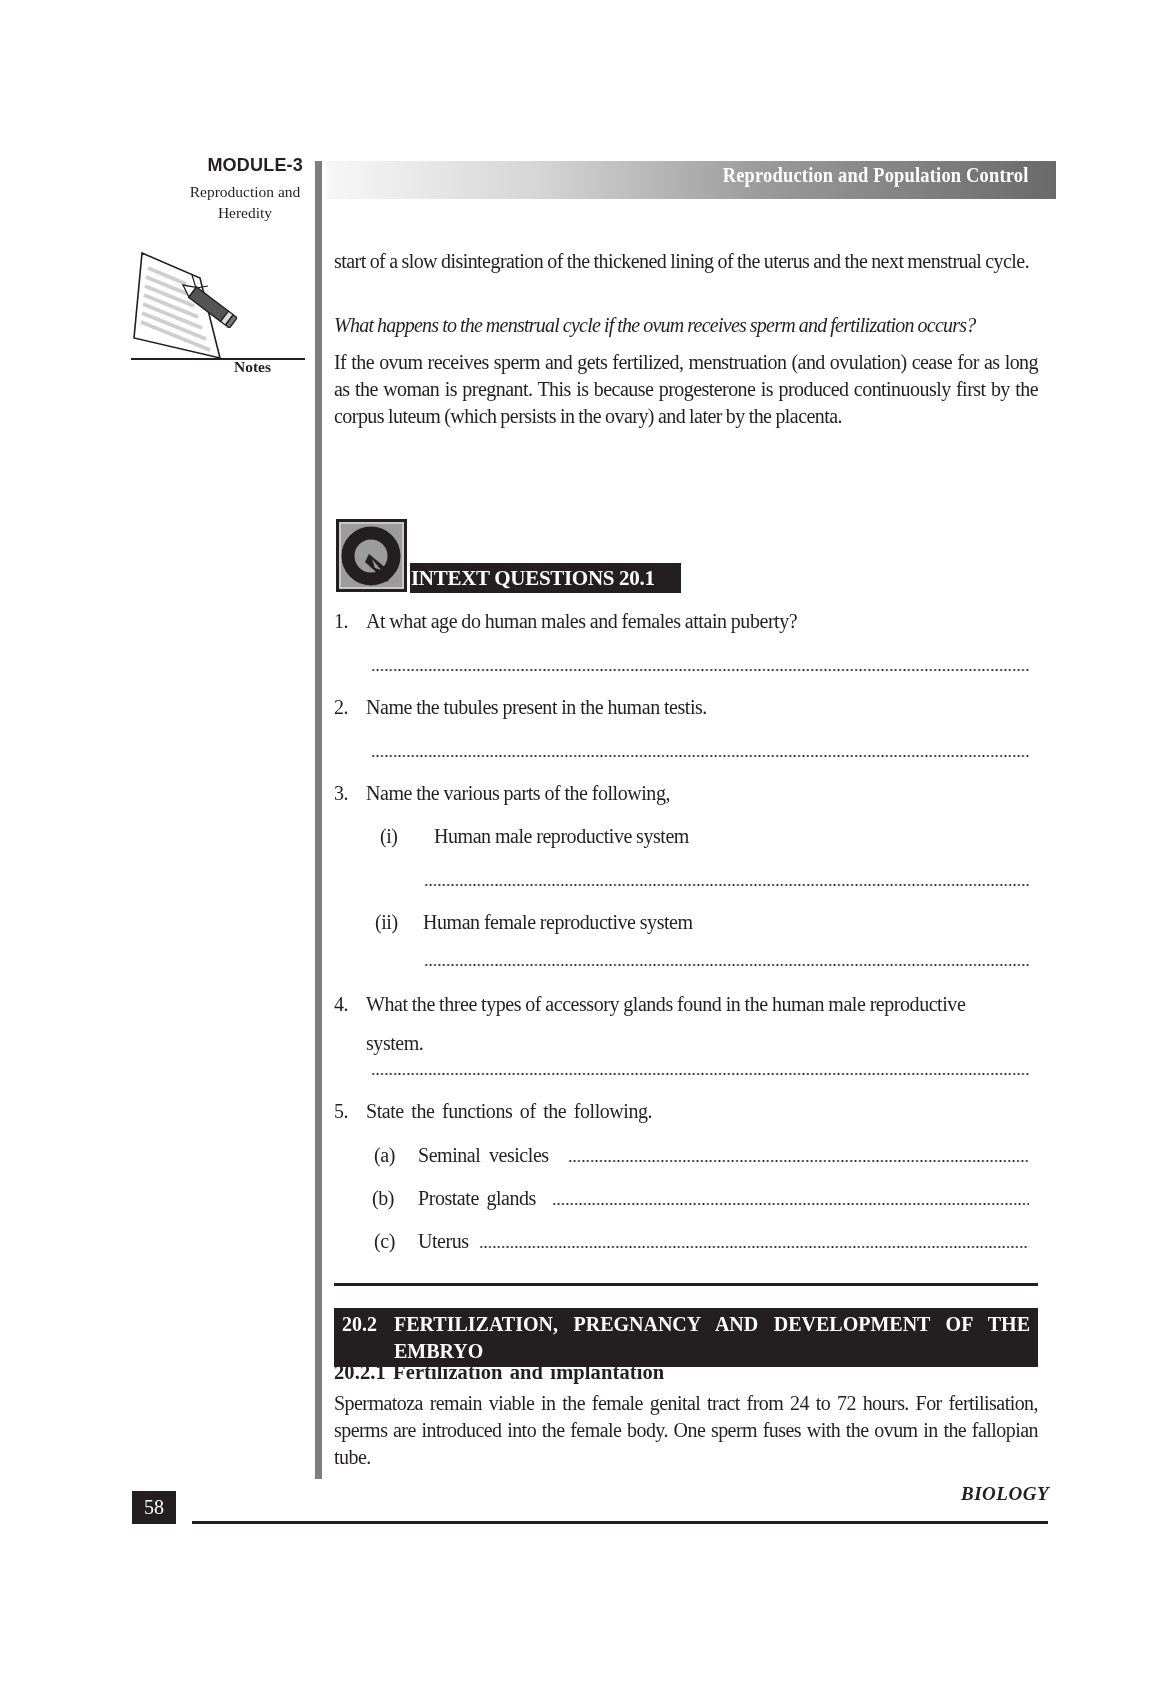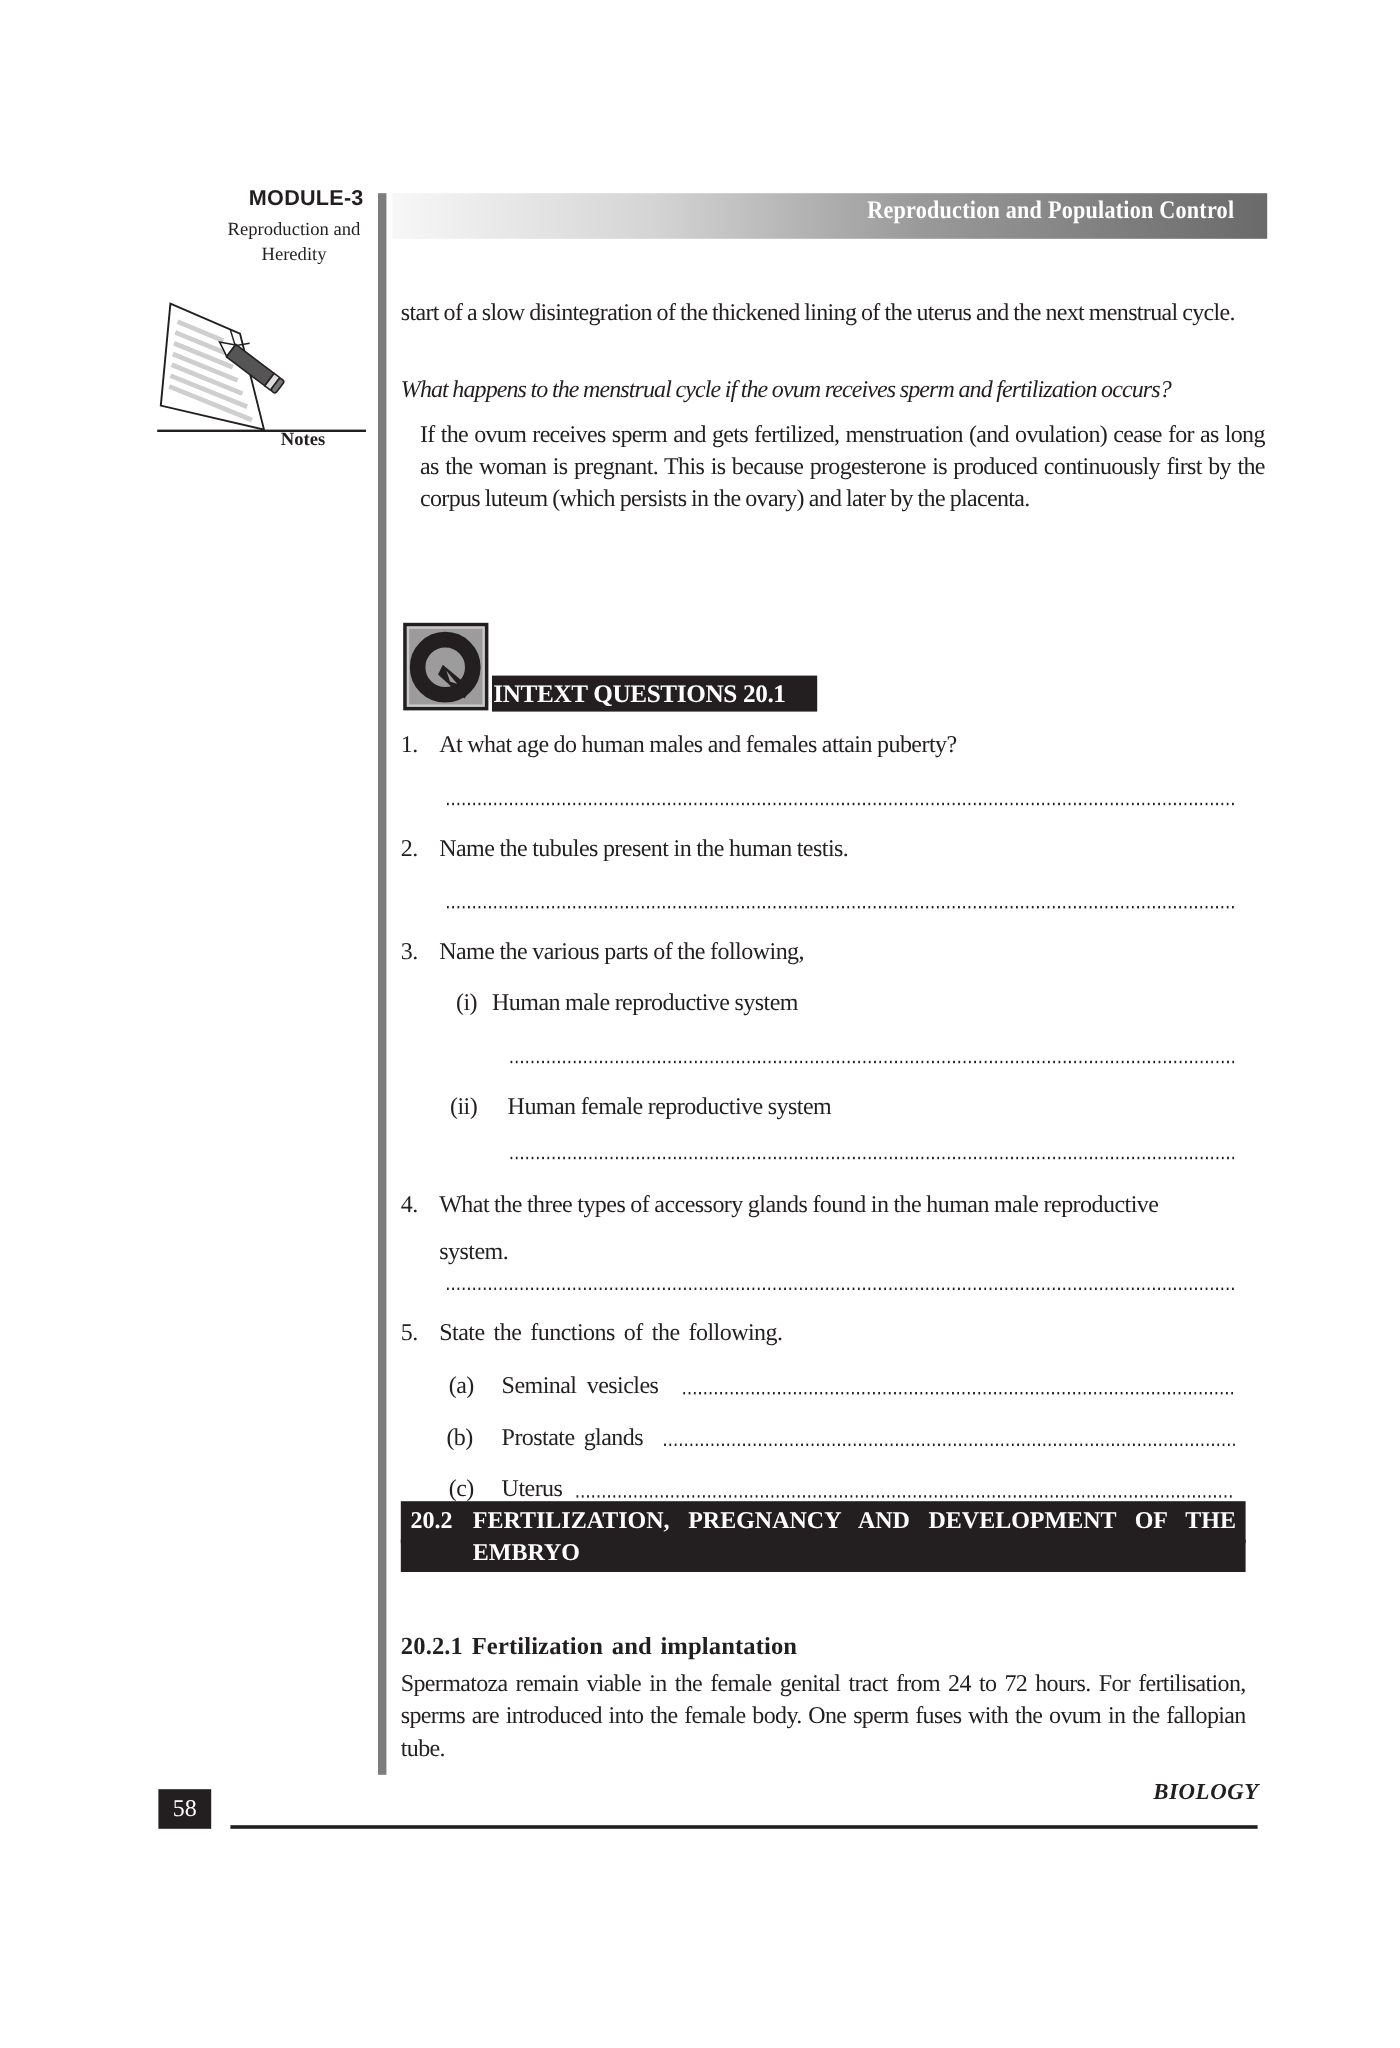--- a/index.html
+++ b/index.html
@@ -87,7 +87,7 @@
 <div class="abs content" style="top:248px;">
   <div class="p" style="top:0;">start of a slow disintegration of the thickened lining of the uterus and the next menstrual cycle.</div>
   <div class="p" style="top:64px; white-space:nowrap; letter-spacing:-0.75px;font-style:italic;">What happens to the menstrual cycle if the ovum receives sperm and fertilization occurs?</div>
-  <div class="p" style="top:101px;margin-left:16px;">If the ovum receives sperm and gets fertilized, menstruation (and ovulation) cease for as long as the woman is pregnant. This is because progesterone is produced continuously first by the corpus luteum (which persists in the ovary) and later by the placenta.</div>
+  <div class="p" style="top:101px;">If the ovum receives sperm and gets fertilized, menstruation (and ovulation) cease for as long as the woman is pregnant. This is because progesterone is produced continuously first by the corpus luteum (which persists in the ovary) and later by the placenta.</div>
 </div>
 
 <div class="abs q-icon">

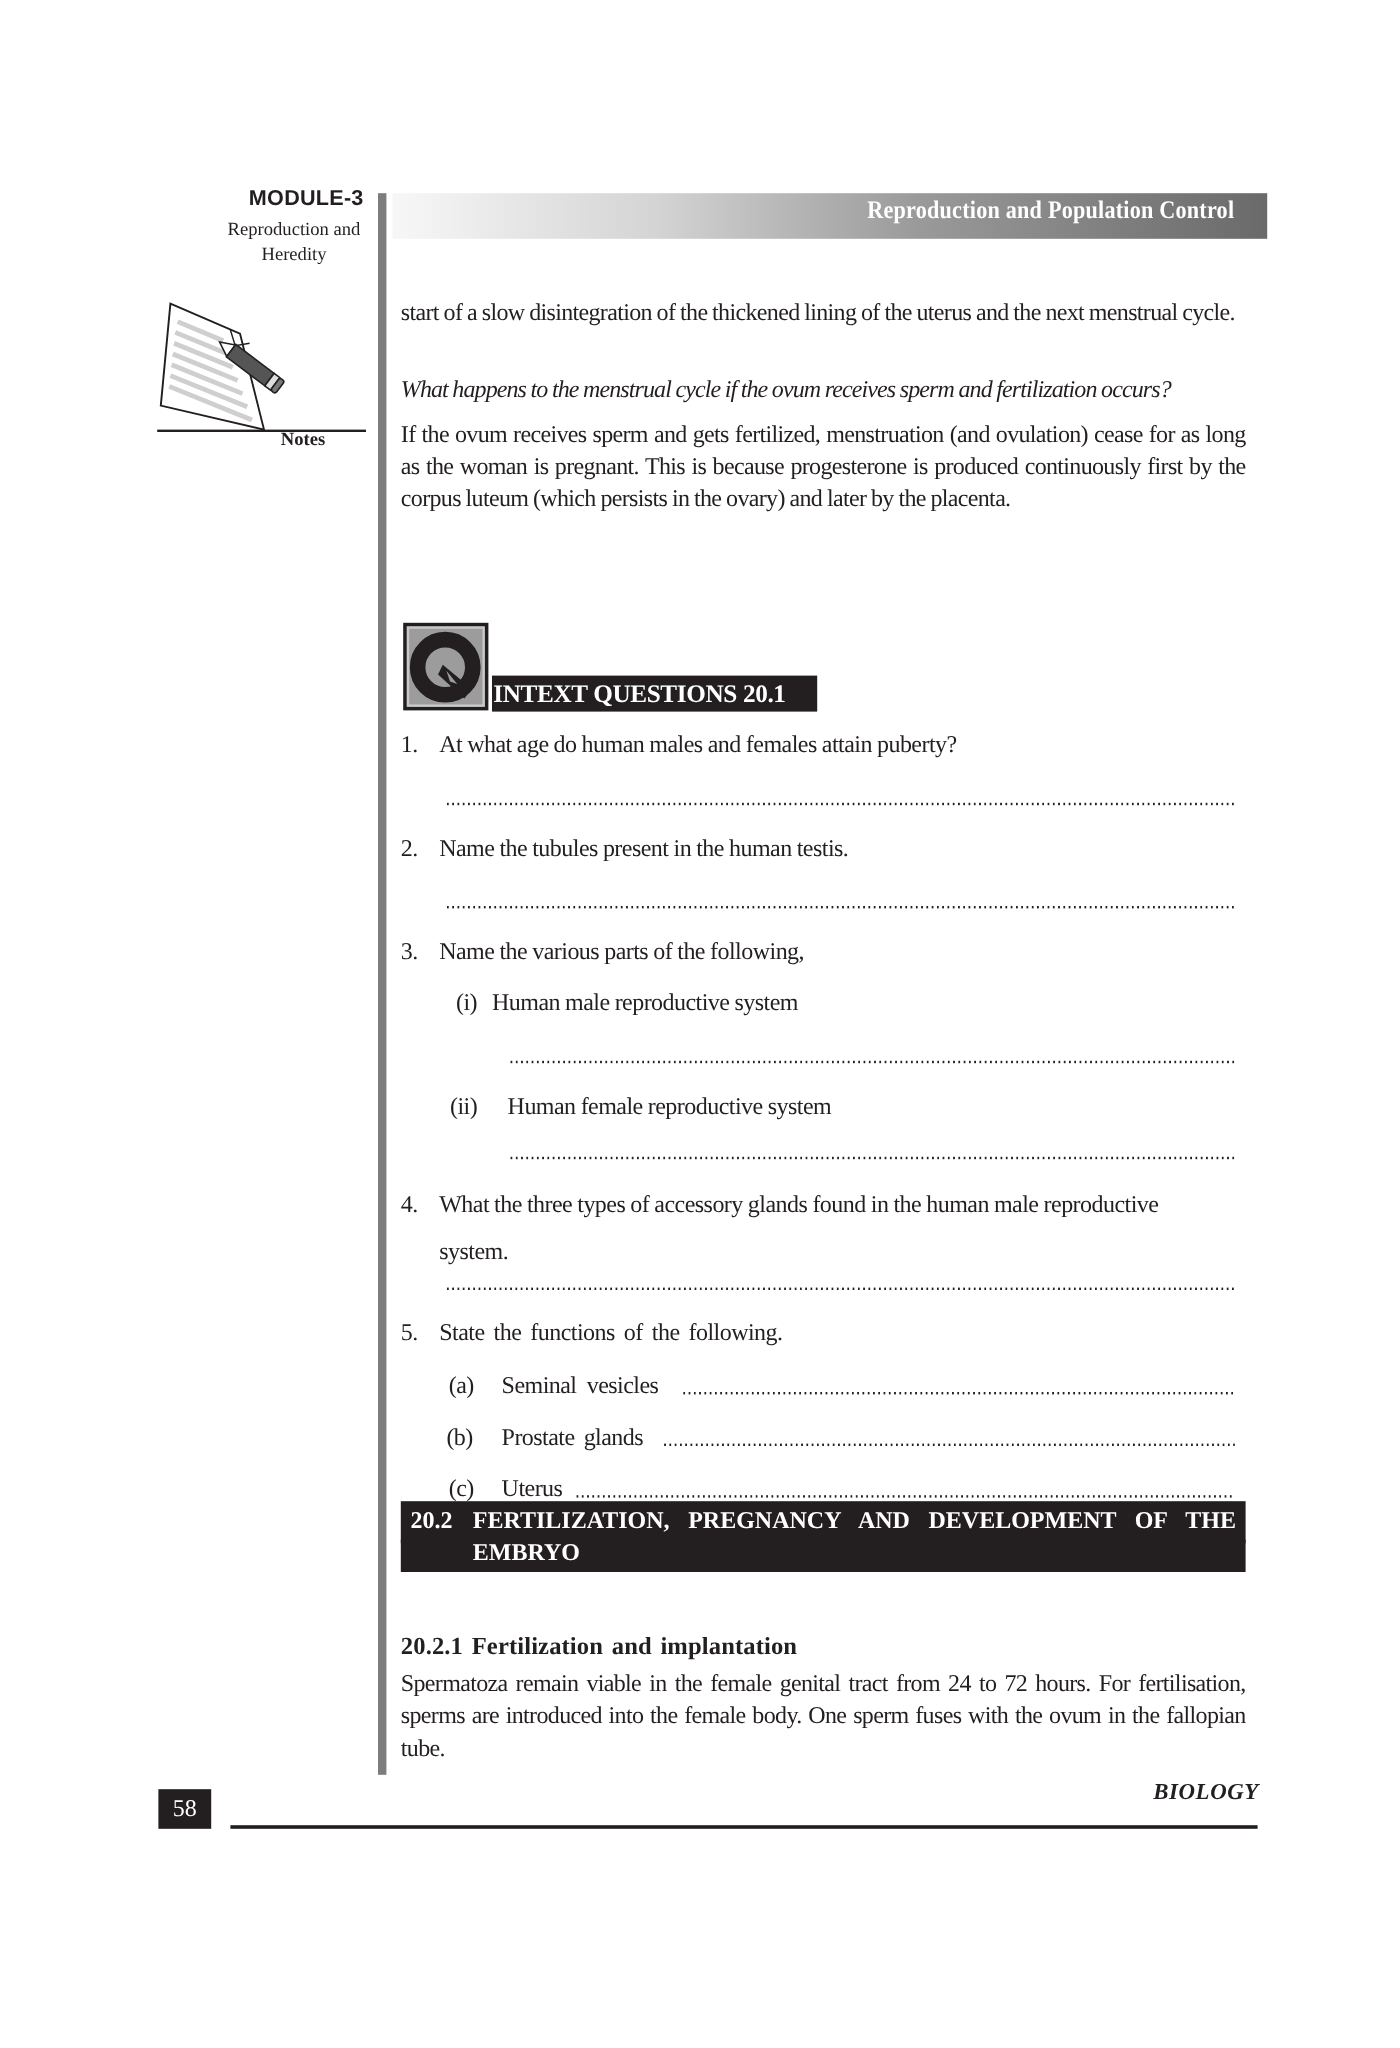--- a/index.html
+++ b/index.html
@@ -119,7 +119,7 @@
 </div>
 <div class="q-item" style="left:380px; top:823px;">
   <span class="q-num">(i)</span>
-  <span class="q-text" style="left:30px;">Human male reproductive system</span>
+  <span class="q-text" style="left:54px;">Human male reproductive system</span>
 </div>
 <div class="dots" style="left:424px; top:884px; width:605px;"></div>
 

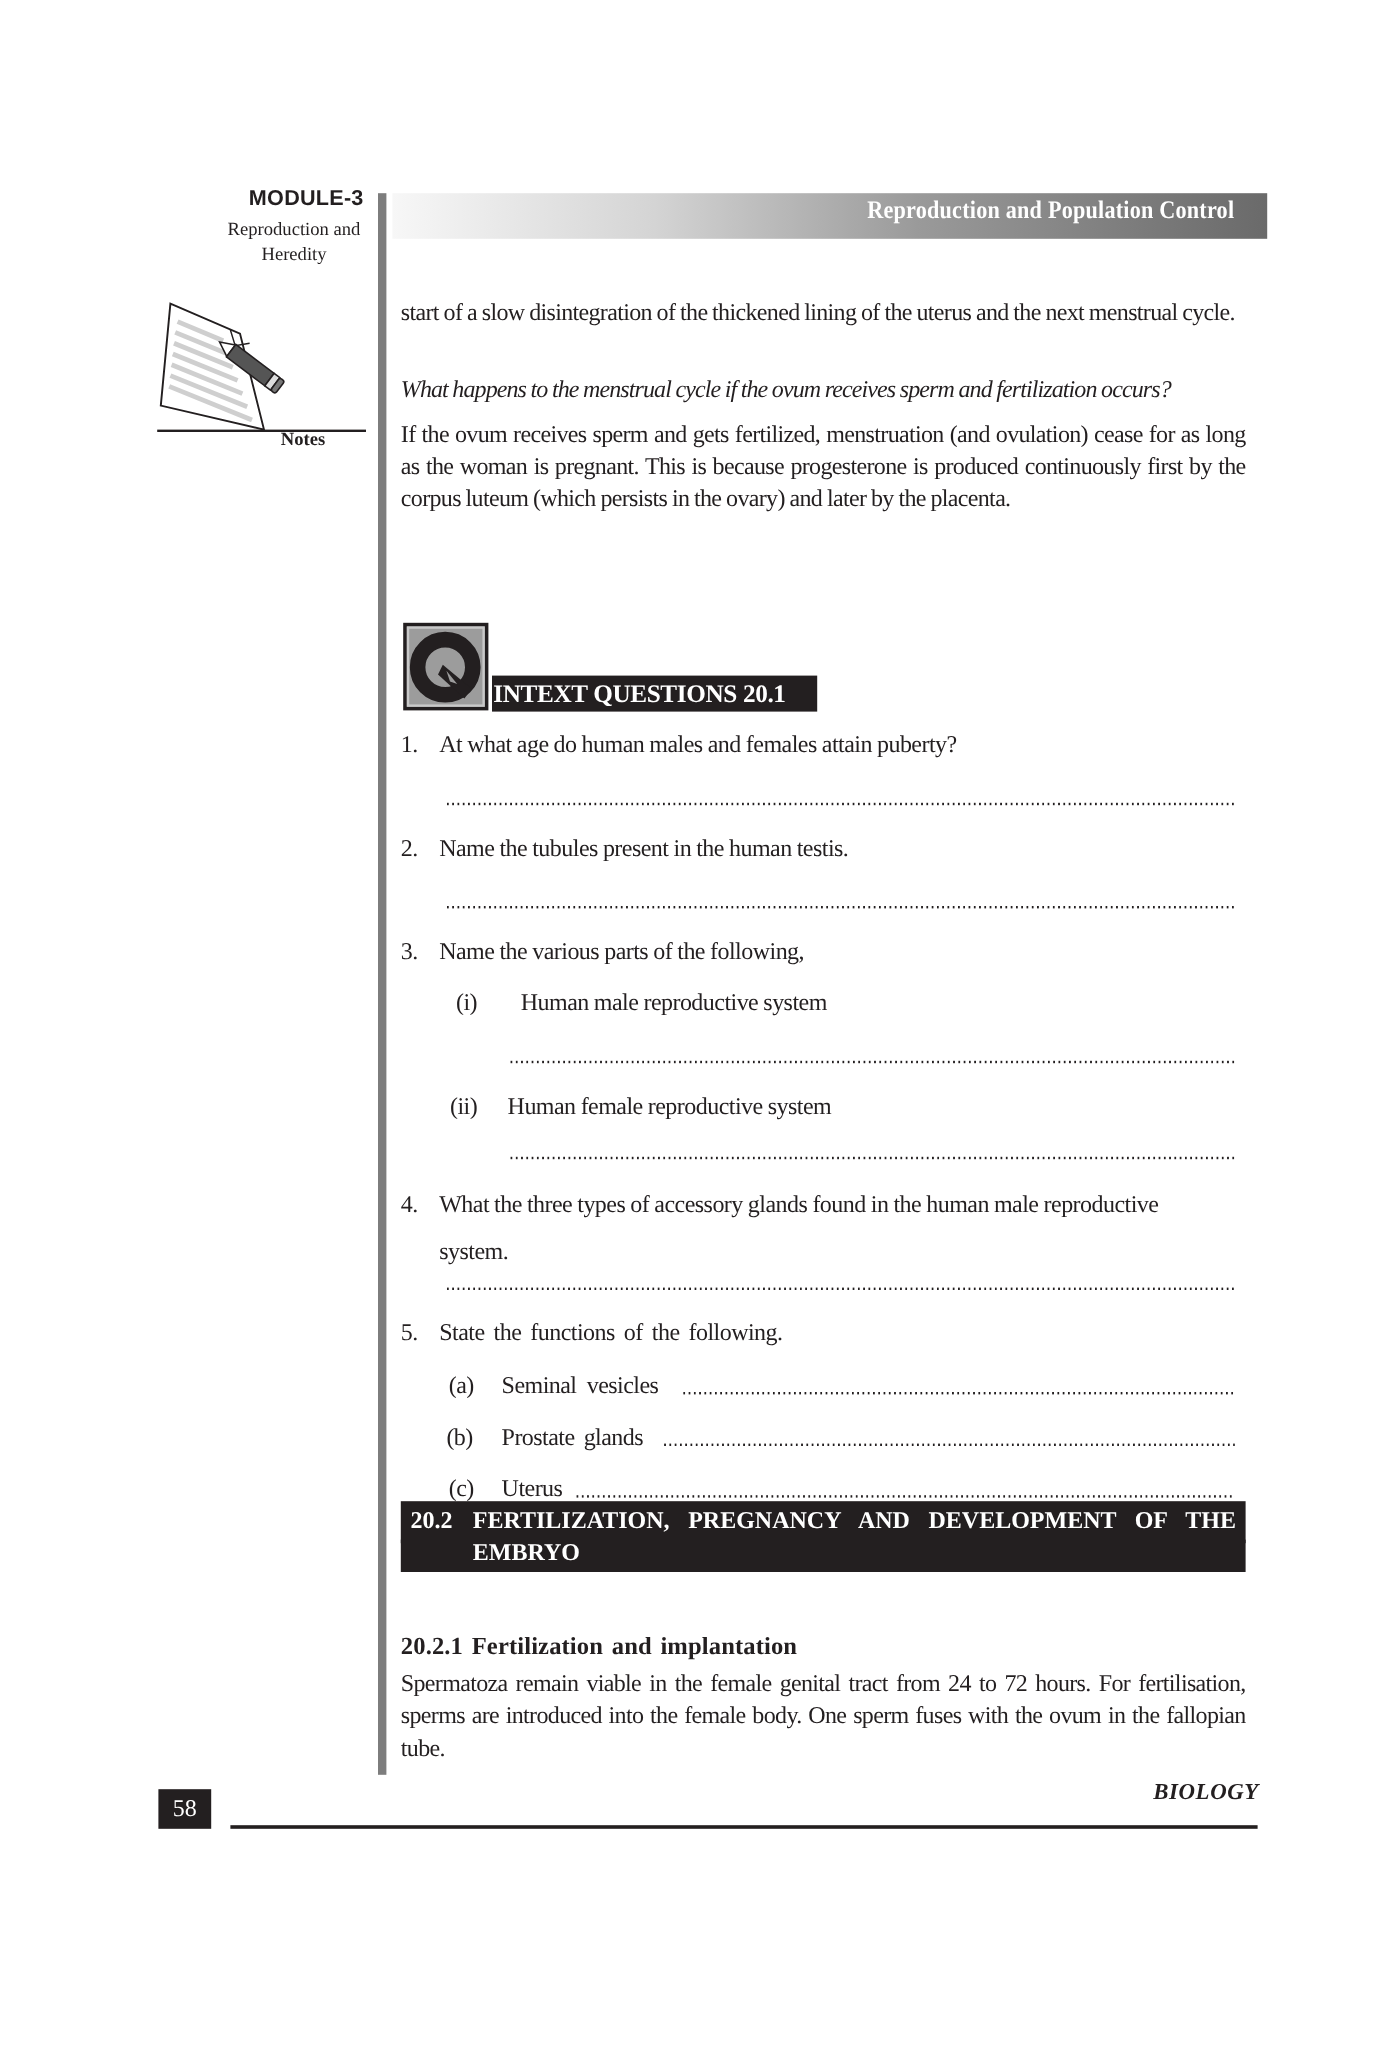--- a/index.html
+++ b/index.html
@@ -36,7 +36,7 @@
   .dots { position: absolute; height: 2px; background-image: radial-gradient(circle, #231f20 0.9px, transparent 1.1px); background-size: 4.4px 2px; background-repeat: repeat-x; }
 
   .sep-line { left: 334px; top: 1283px; width: 704px; height: 2.5px; background: #231f20; }
-  .section-box { left: 334px; top: 1251px; width: 704px; height: 59px; background: #231f20; color: #ffffff; font-weight: bold; font-size: 20px; line-height: 27px; padding: 3px 0 0 8px; }
+  .section-box { left: 334px; top: 1308px; width: 704px; height: 59px; background: #231f20; color: #ffffff; font-weight: bold; font-size: 20px; line-height: 27px; padding: 3px 0 0 8px; }
   .section-num { position: absolute; left: 8px; top: 3px; }
   .section-title { position: absolute; left: 60px; top: 3px; width: 636px; text-align: justify; text-align-last: left; word-spacing: 7px; letter-spacing: 0px; }
   .subsection { left: 334px; top: 1359px; font-size: 20.5px; font-weight: bold; line-height: 27px; letter-spacing: 0.1px; word-spacing: 2px; }

